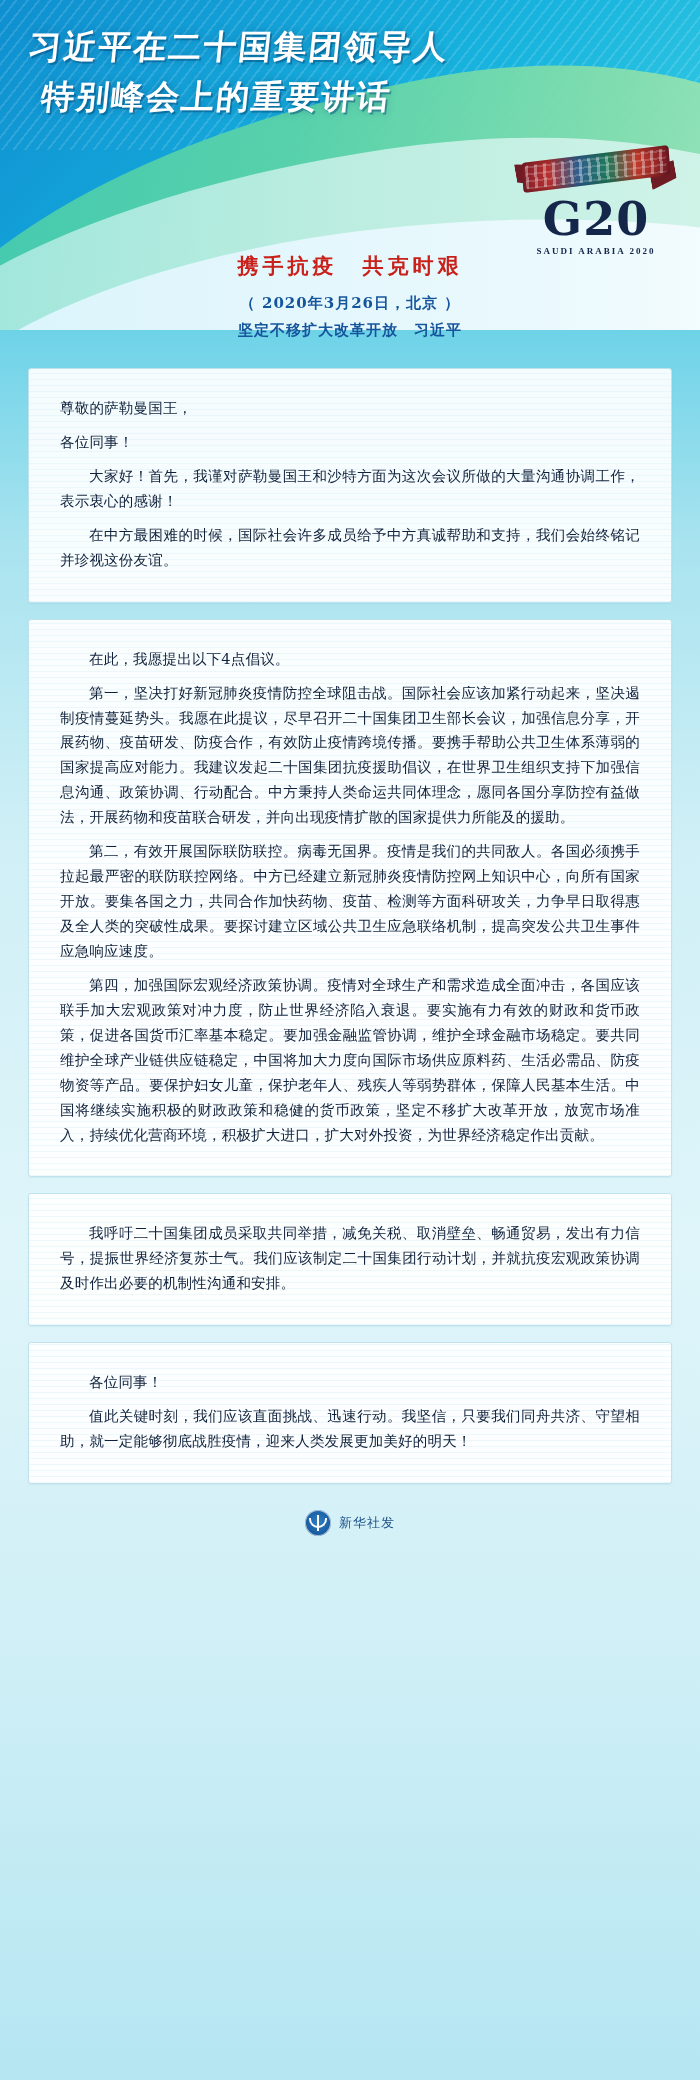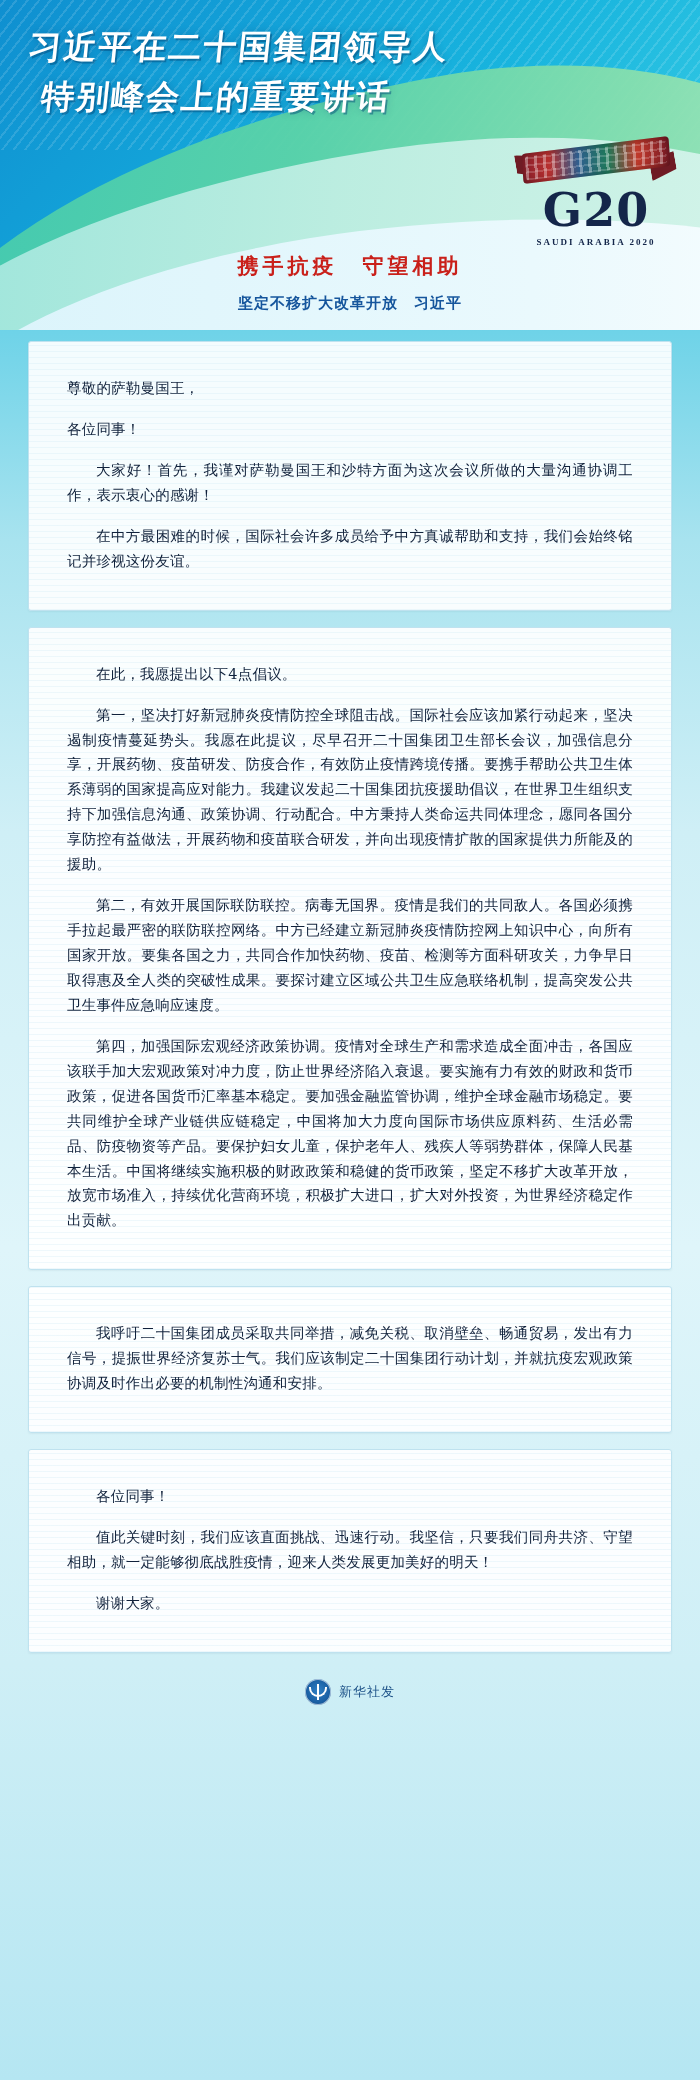--- a/index.html
+++ b/index.html
@@ -83,7 +83,7 @@
   
   .g20 {
     position: absolute;
-    right: 24px; top: 137px;
+    right: 24px; top: 146px;
     z-index: 6;
     width: 160px;
     text-align: center;

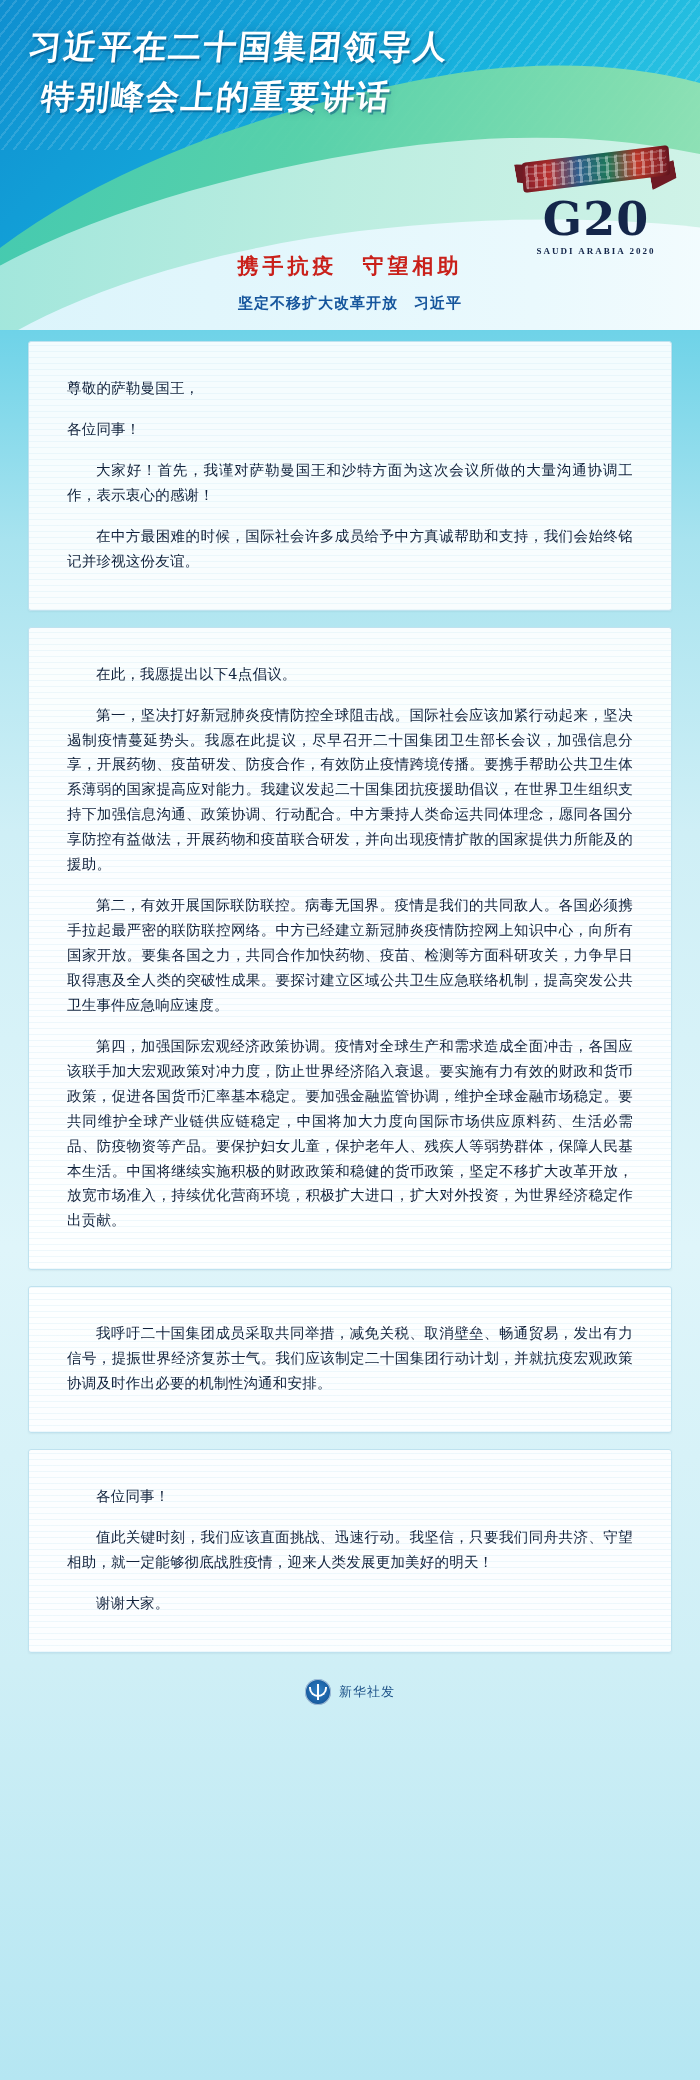--- a/index.html
+++ b/index.html
@@ -267,7 +267,7 @@
   </div>
 
   <div class="title-block">
-    <div class="headline">携手抗疫　守望相助</div>
+    <div class="headline">携手抗疫　共克时艰</div>
     <div class="subhead">
       <div>坚定不移扩大改革开放　习近平</div>
     </div>

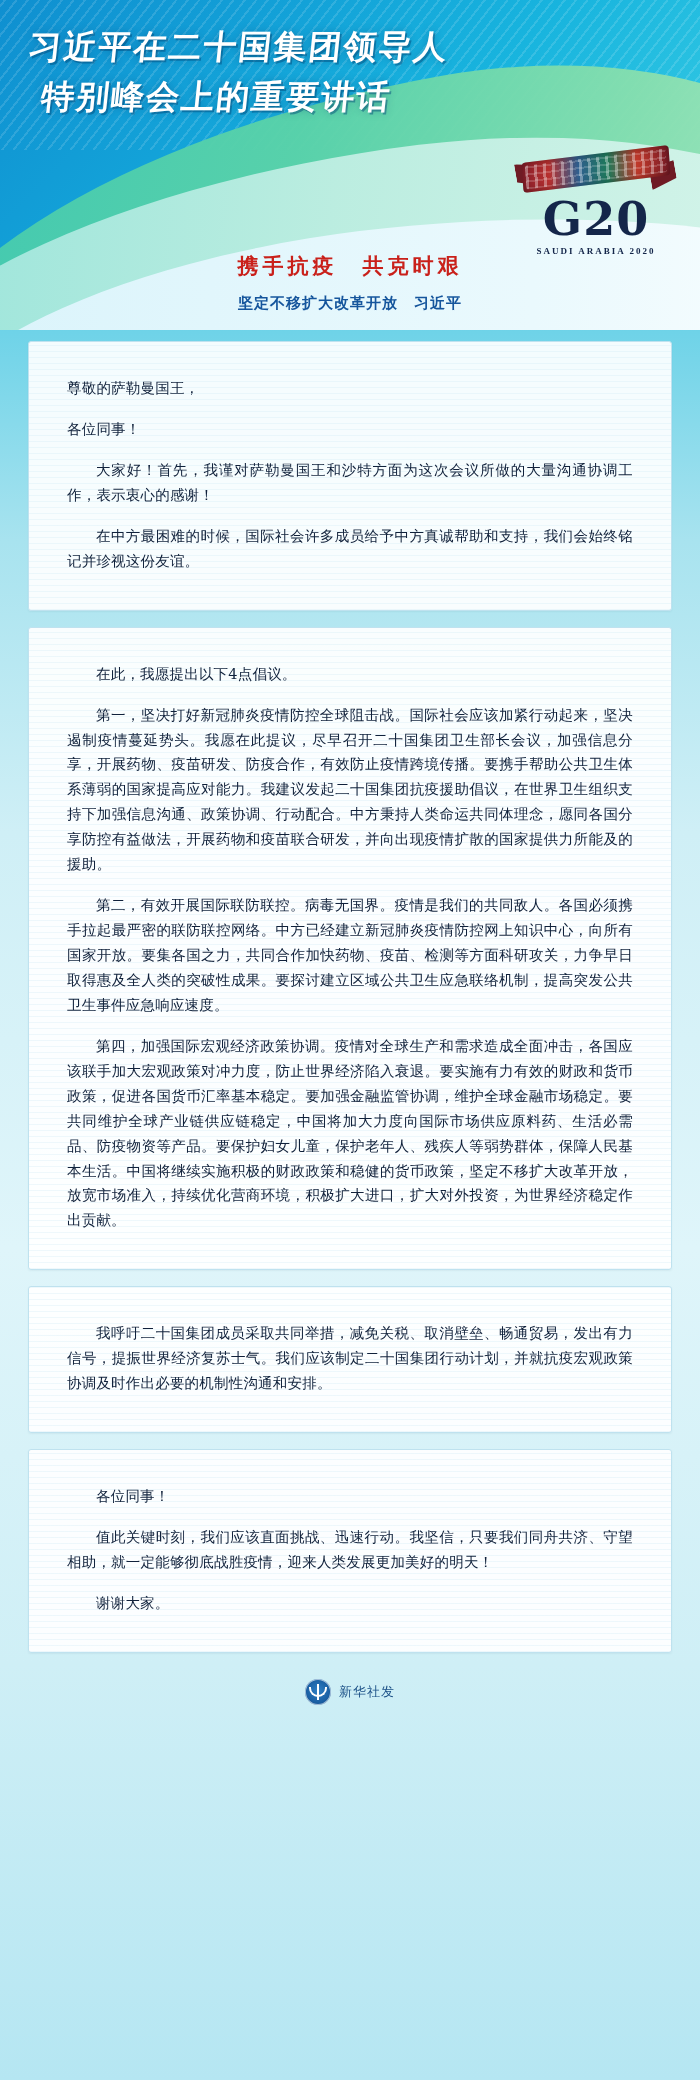--- a/index.html
+++ b/index.html
@@ -269,6 +269,7 @@
   <div class="title-block">
     <div class="headline">携手抗疫　共克时艰</div>
     <div class="subhead">
+      <div>（ 2020年3月26日，北京 ）</div>
       <div>坚定不移扩大改革开放　习近平</div>
     </div>
   </div>

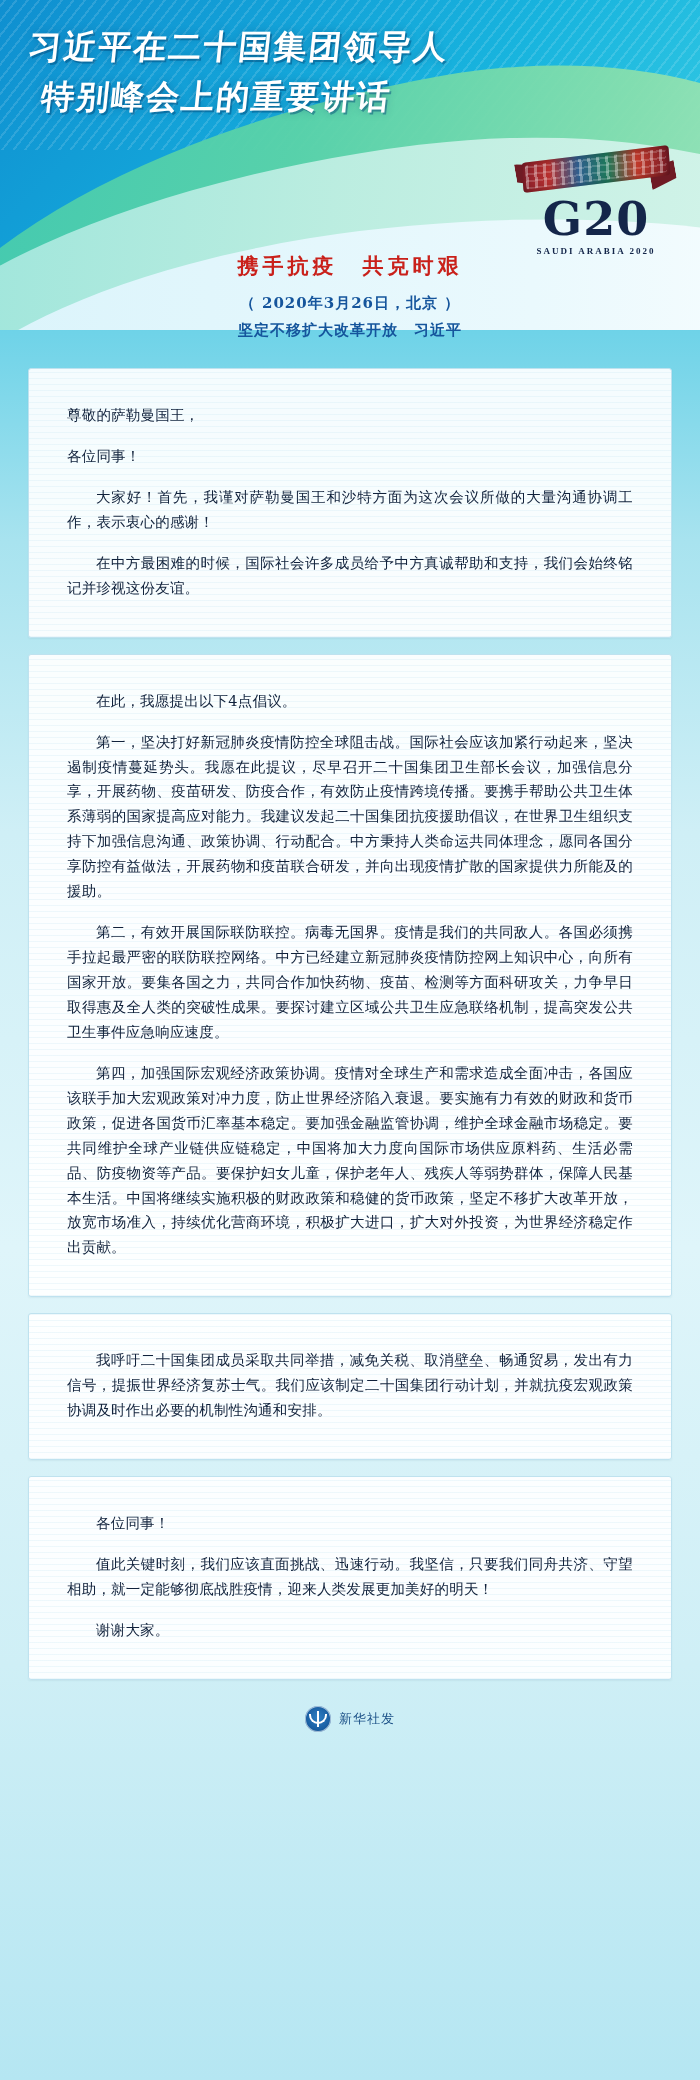--- a/index.html
+++ b/index.html
@@ -187,7 +187,7 @@
     );
   }
   .card p {
-    margin: 16px;
+    margin: 9px;
     color: #10213b;
     font-family: "DejaVu Serif", "Liberation Serif", serif;
     font-size: 14.5px;

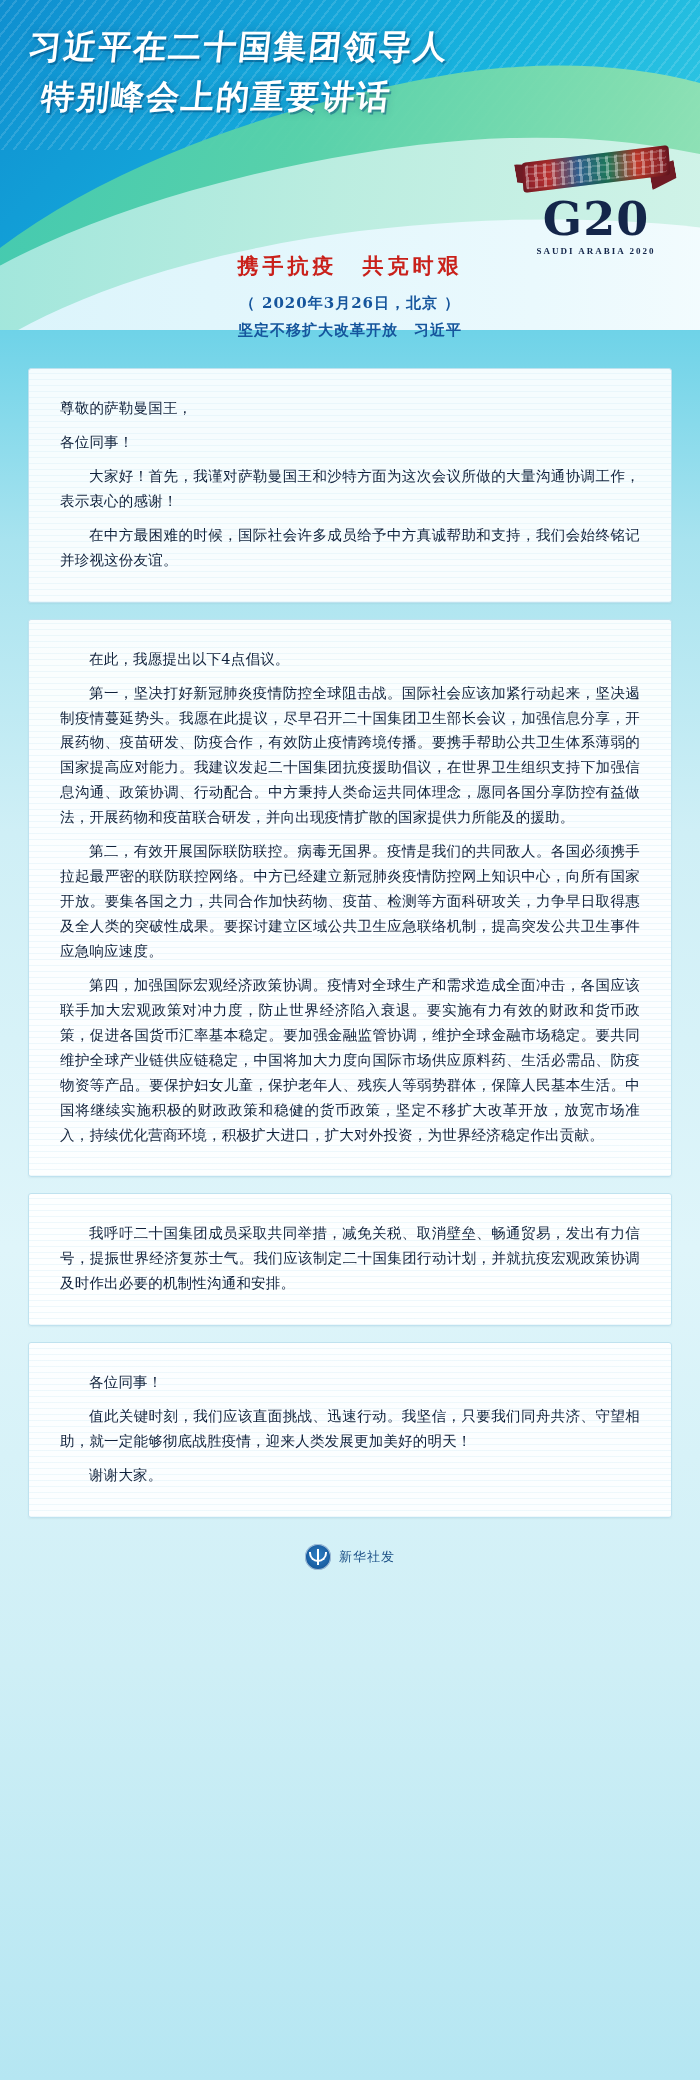--- a/index.html
+++ b/index.html
@@ -297,7 +297,6 @@
     <div class="card">
       <p class="indent">各位同事！</p>
       <p class="indent">值此关键时刻，我们应该直面挑战、迅速行动。我坚信，只要我们同舟共济、守望相助，就一定能够彻底战胜疫情，迎来人类发展更加美好的明天！</p>
-      <p class="indent">谢谢大家。</p>
     </div>
 
   </div>

